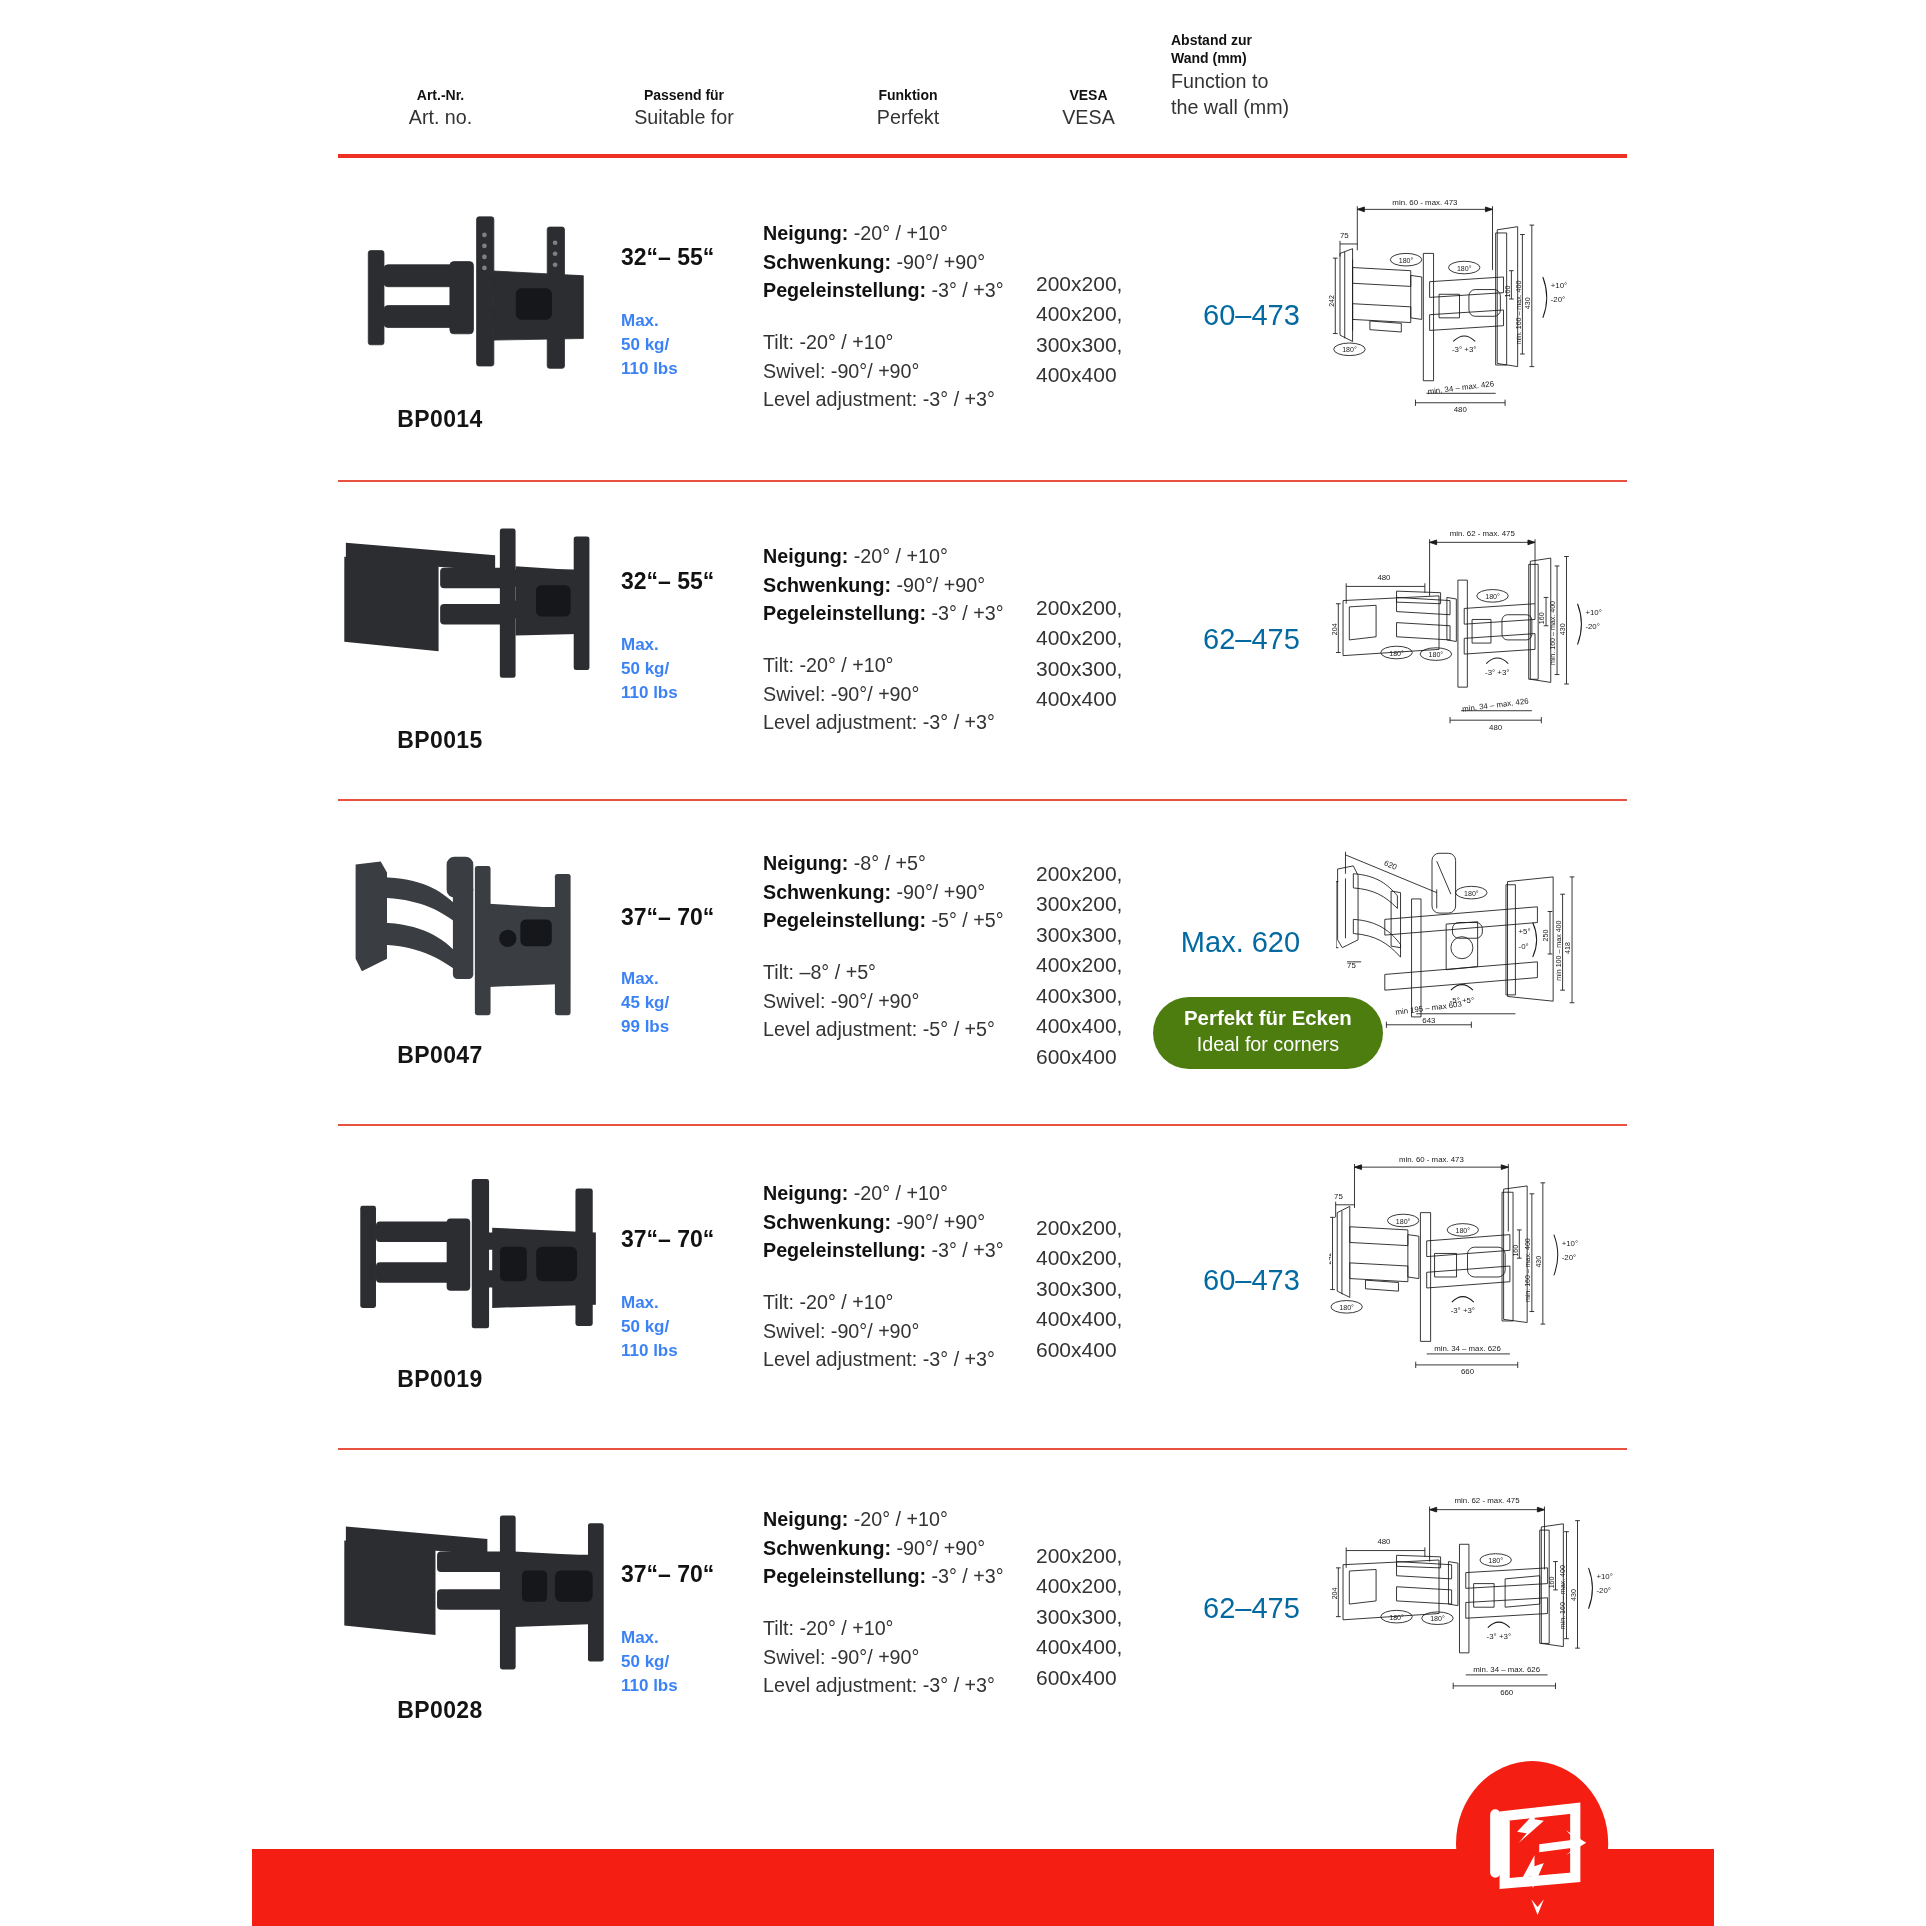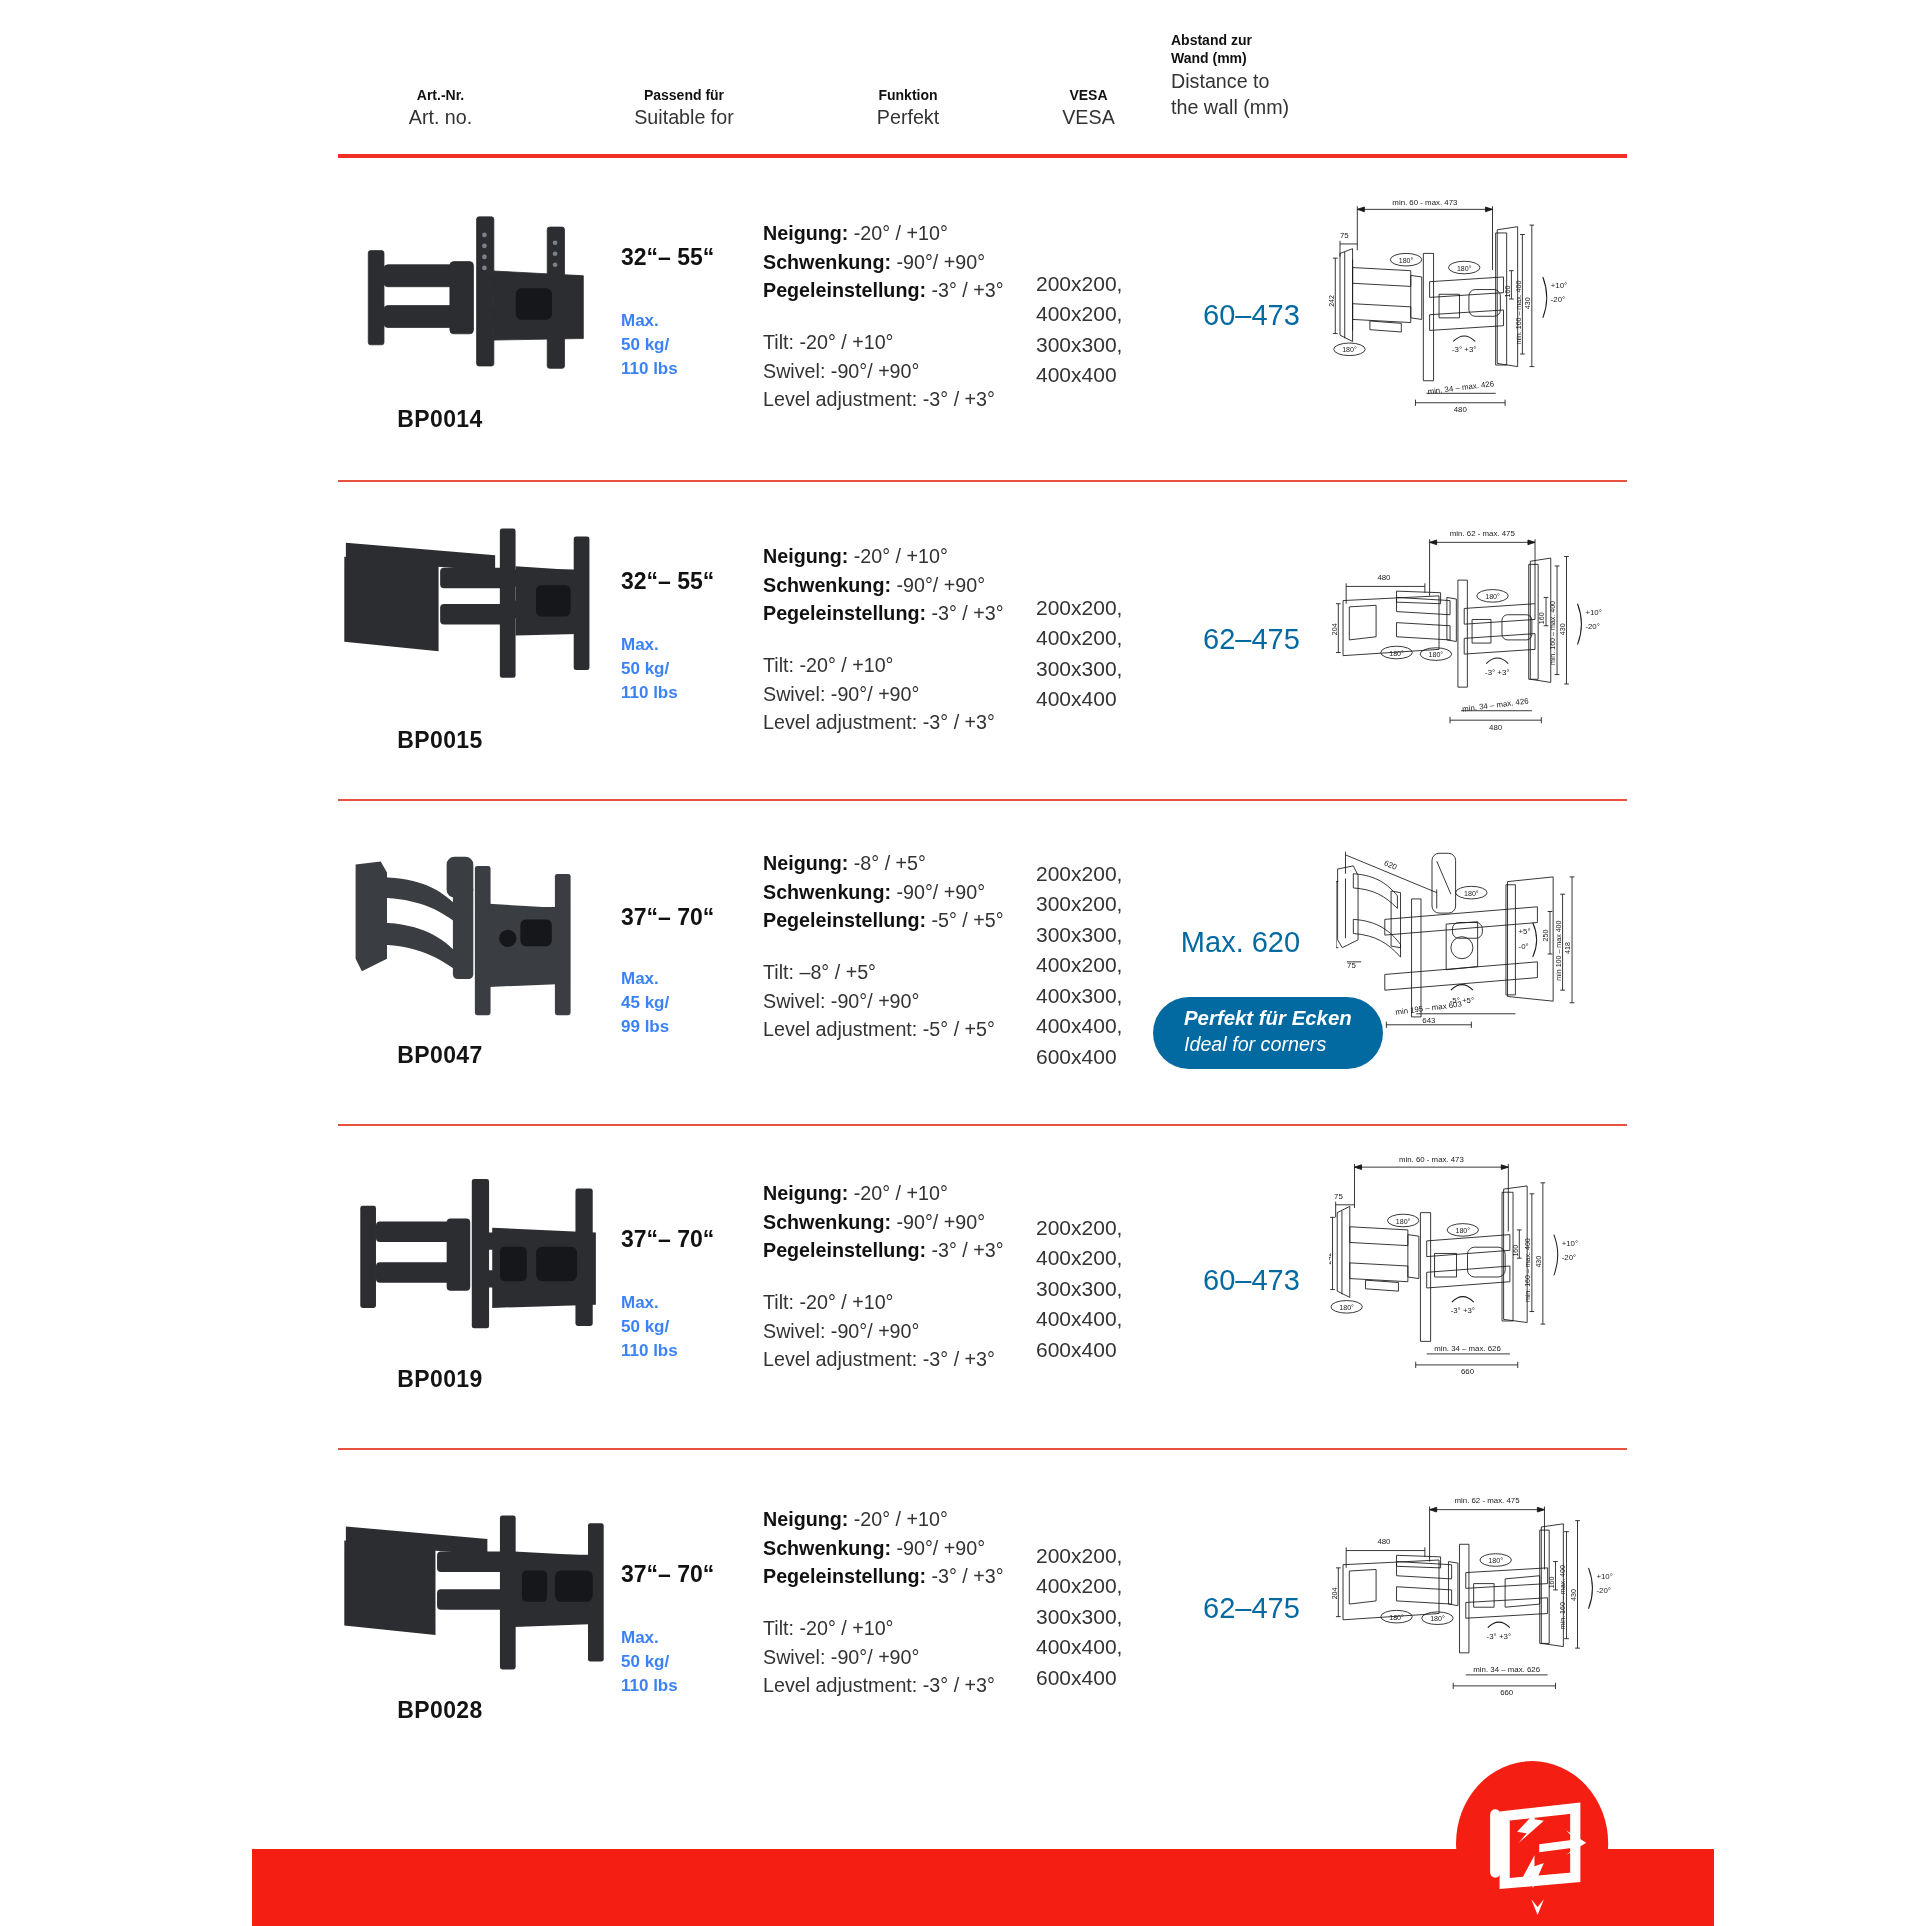--- a/index.html
+++ b/index.html
@@ -115,7 +115,7 @@
   <div class="col-head" id="head-dist">
     <div class="de">Abstand zur</div>
     <div class="de">Wand (mm)</div>
-    <div class="en">Distance to</div>
+    <div class="en">Function to</div>
     <div class="en">the wall (mm)</div>
   </div>
 

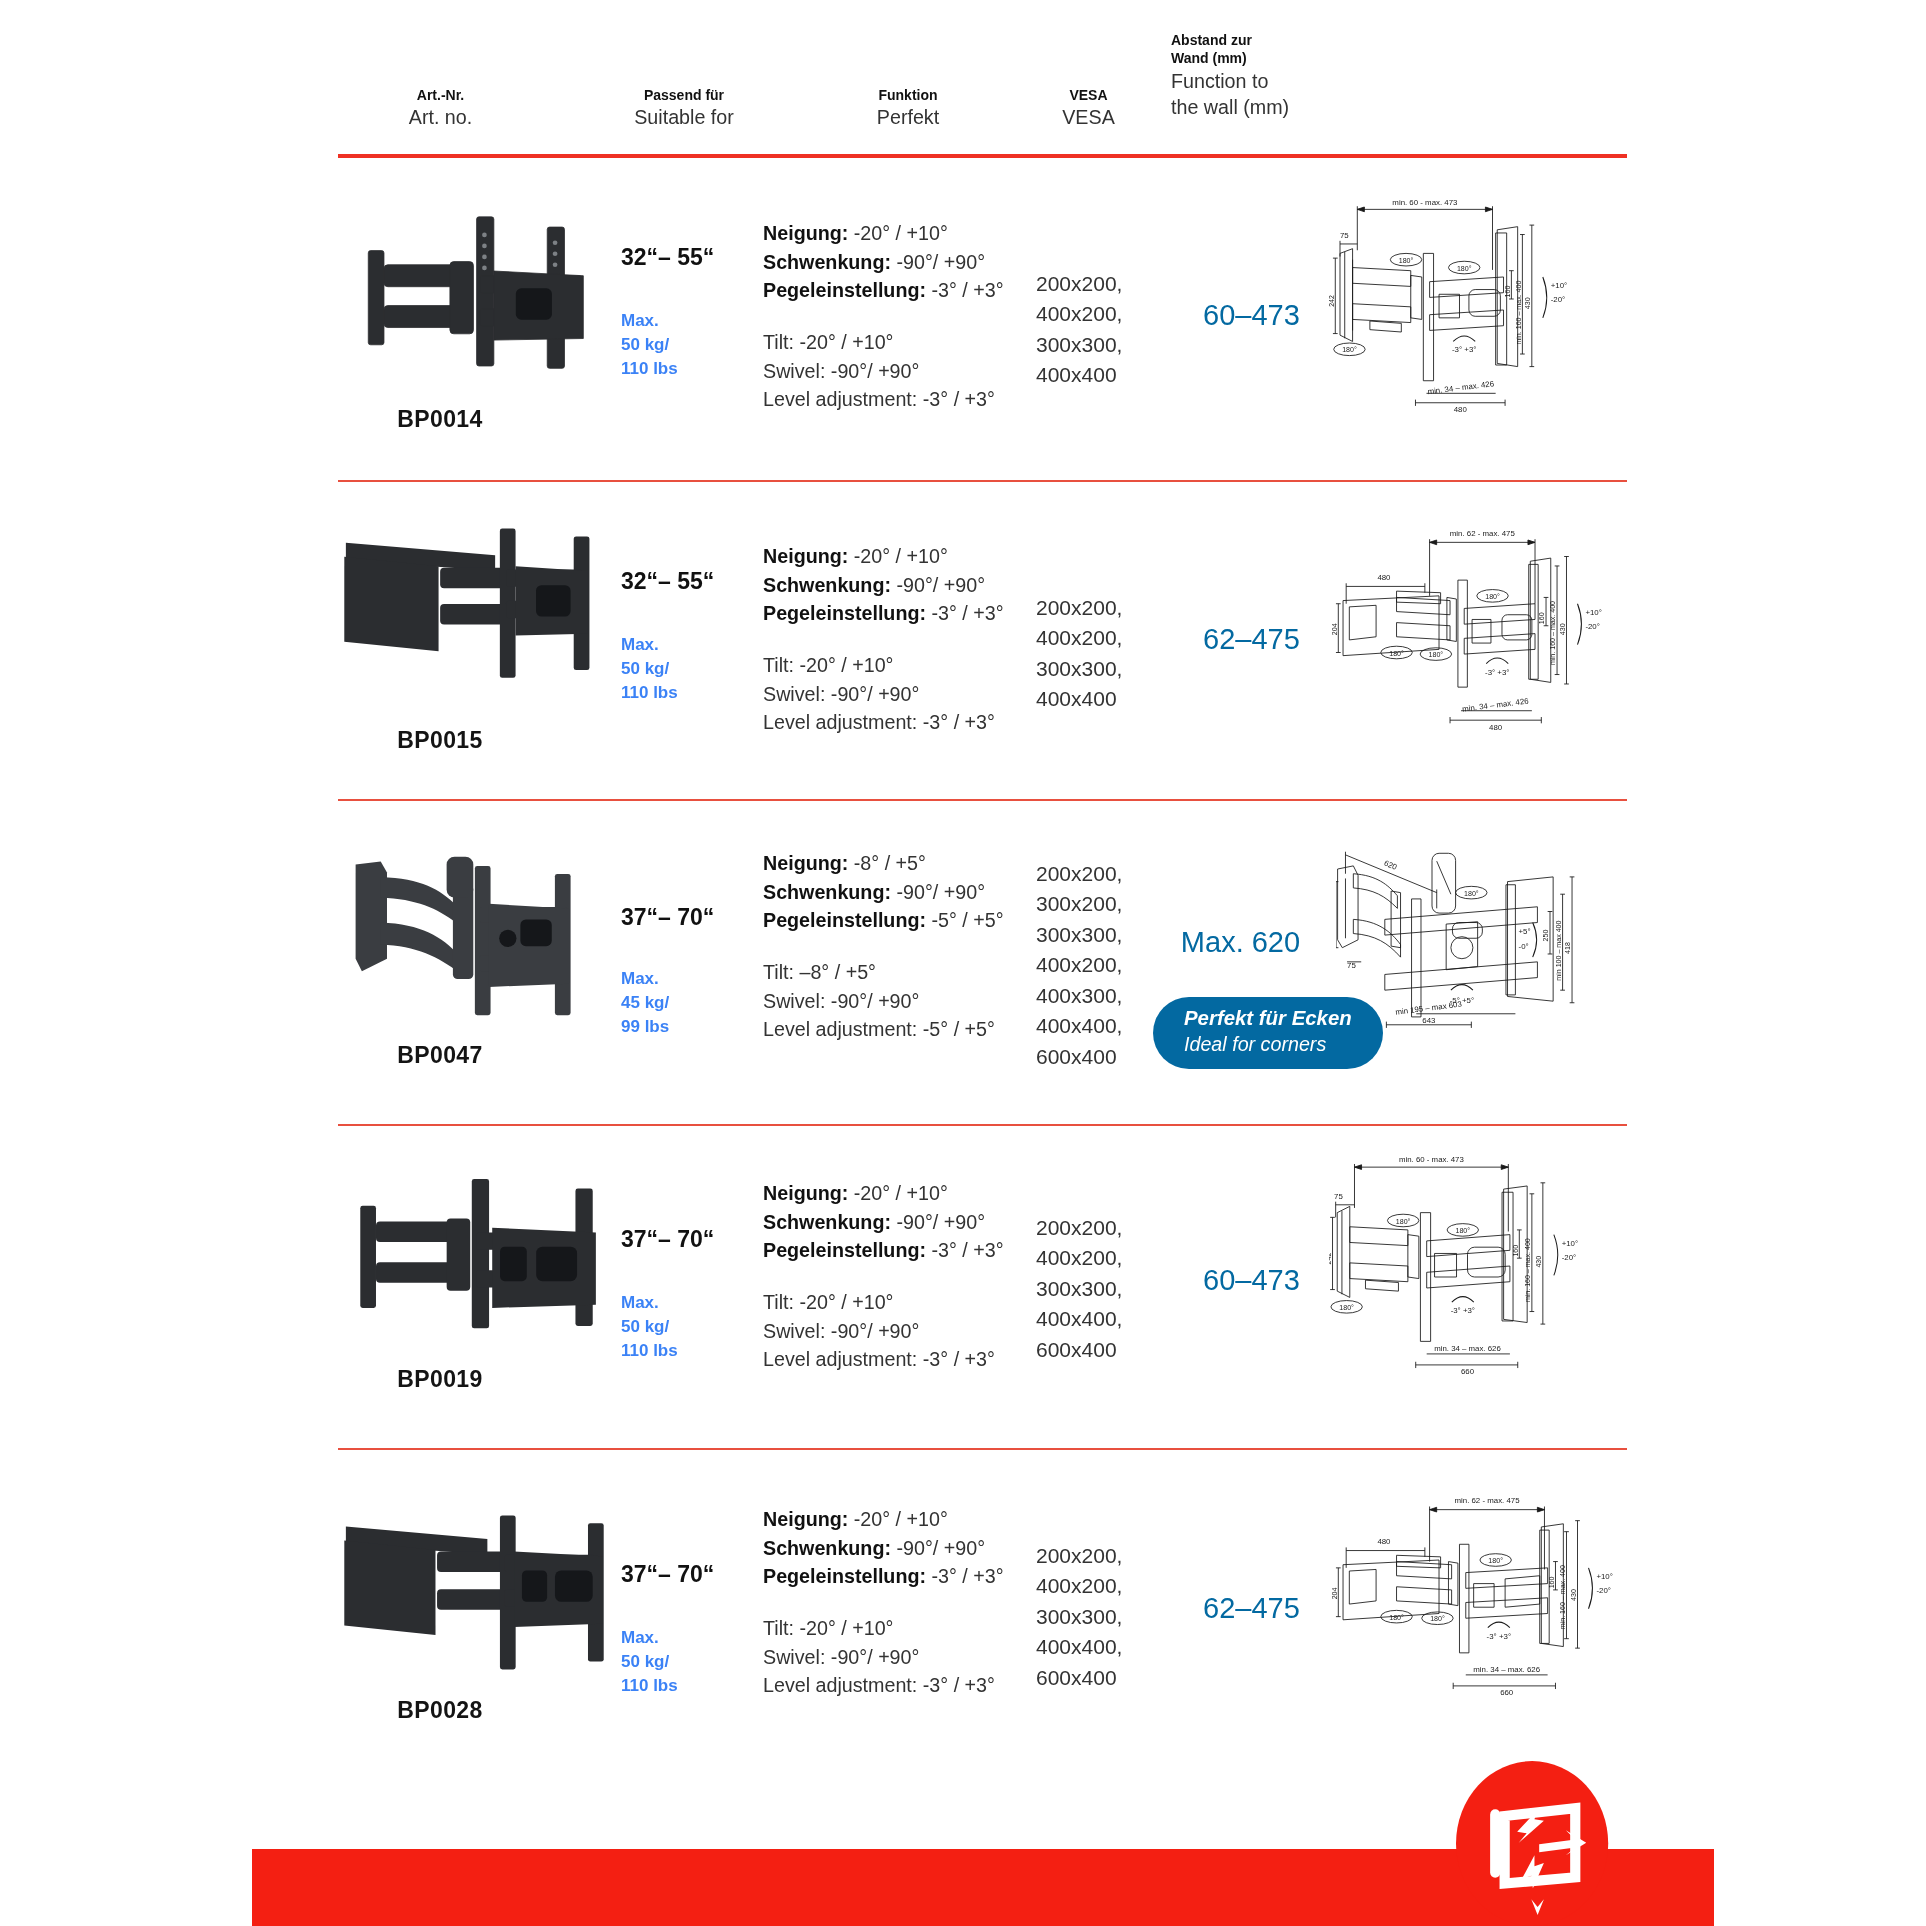--- a/index.html
+++ b/index.html
@@ -65,10 +65,9 @@
   
   .badge{
     position:absolute;
-    background:#0369a1;border-radius:36px;
-    padding:9.4px 31px 12.6px;text-align:left;color:#fff;
+    background:#4d7c0f;border-radius:36px;
+    padding:9.4px 31px 12.6px;text-align:center;color:#fff;
     box-shadow:0 0 0 0 rgba(0,0,0,0);
-    font-style:italic;
   }
   .badge .de{font-size:20.4px;font-weight:bold;line-height:1.25;white-space:nowrap;}
   .badge .en{font-size:19.7px;font-weight:normal;line-height:1.25;white-space:nowrap;}

